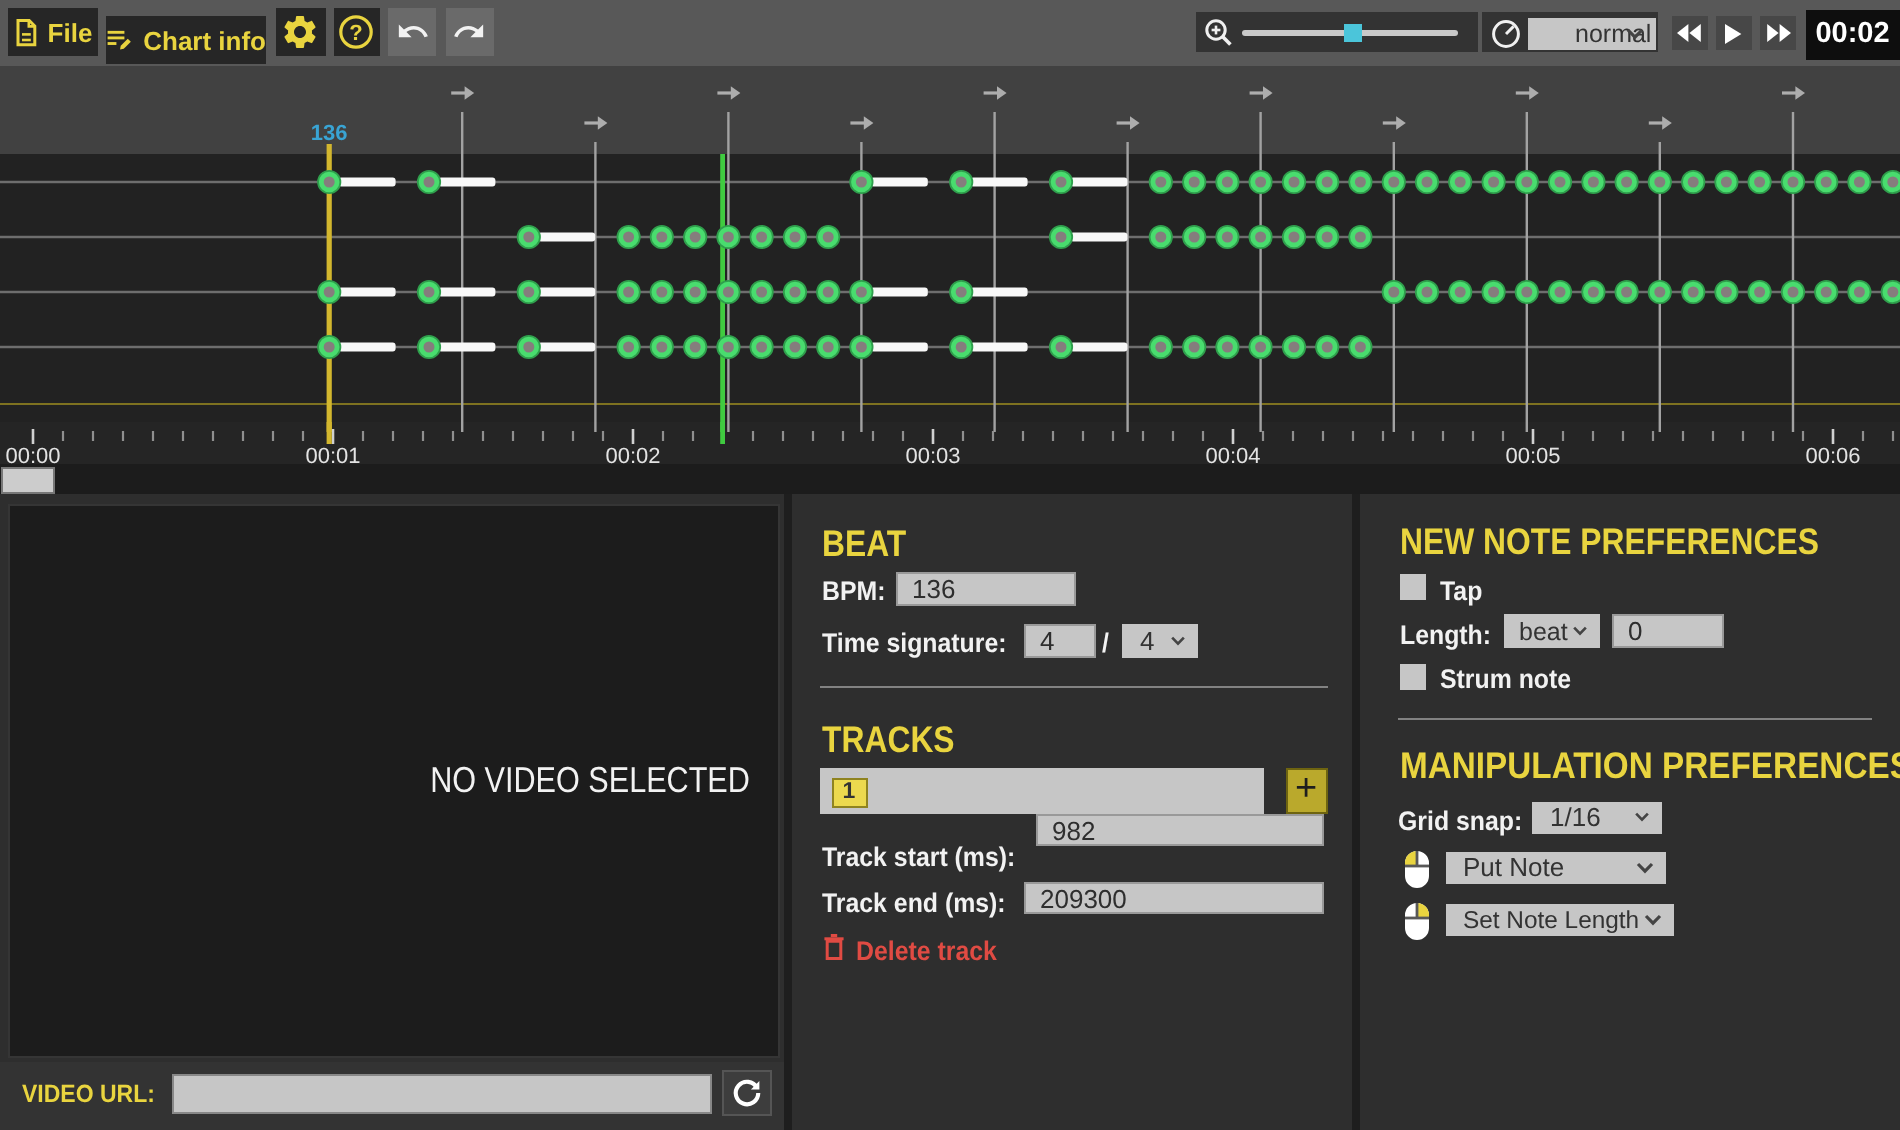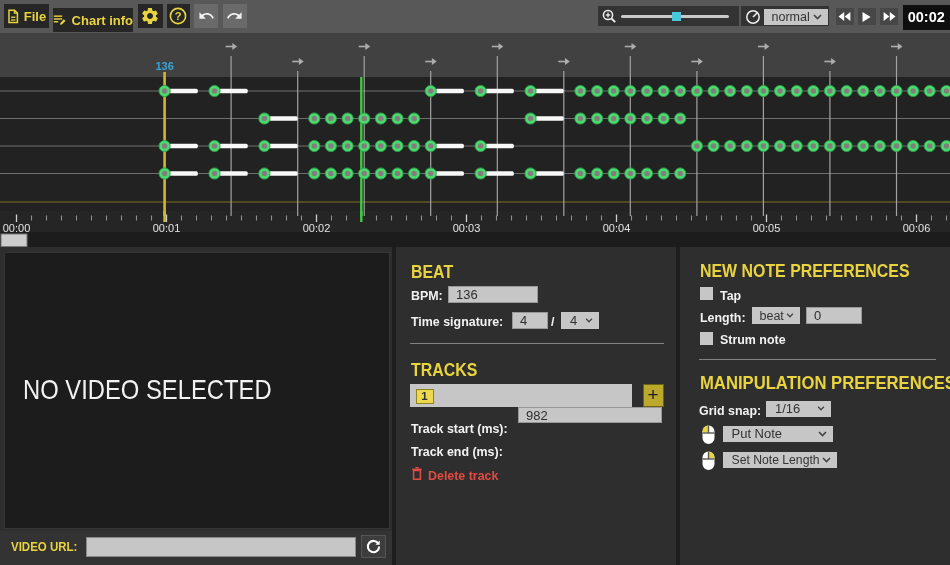--- a/index.html
+++ b/index.html
@@ -66,7 +66,7 @@
       <circle cx="8" cy="8" r="6.2" fill="none" stroke="#f0f0f0" stroke-width="1.5"></circle>
       <line x1="8" y1="8" x2="11.8" y2="4.2" stroke="#f0f0f0" stroke-width="1.5"></line>
     </svg>
-<div class="sel" style="left:763.5px;top:9px;width:64px;height:15.5px;font-size:12.5px;padding-left:8px">normal<svg width="9" height="6" viewBox="0 0 9 6">
+<div class="sel" style="left:763.5px;top:9px;width:64px;height:15.5px;font-size:12.5px;padding-left:24px">normal<svg width="9" height="6" viewBox="0 0 9 6">
         <path d="M1 1 L4.5 4.6 L8 1" fill="none" stroke="#444" stroke-width="1.6"></path>
       </svg></div>
 

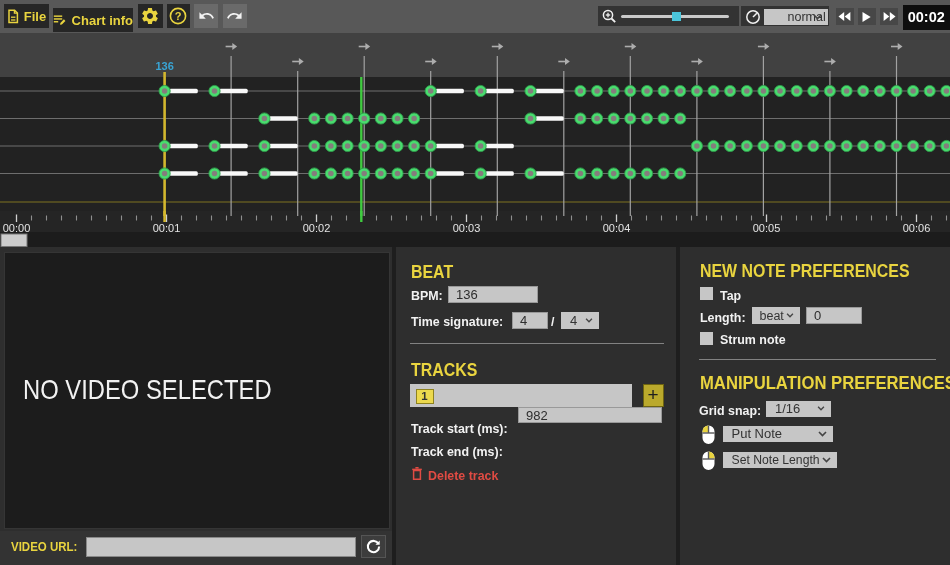--- a/index.html
+++ b/index.html
@@ -413,7 +413,7 @@
 <div class="abs" style="left:0;top:247px;width:950px;height:318px;background:#1e1e1e"></div>
 
 <div class="abs" style="left:0;top:247px;width:392px;height:318px;background:#2e2e2e"></div>
-<div class="abs" style="left:4px;top:252px;width:386px;height:277px;background:#1c1c1c;border:1px solid #353535;display:flex;align-items:center;justify-content:flex-start;color:#f2f2f2;font-size:28px">
+<div class="abs" style="left:4px;top:252px;width:386px;height:277px;background:#1c1c1c;border:1px solid #353535;display:flex;align-items:center;justify-content:flex-end;color:#f2f2f2;font-size:18px">
       <span style="transform:scaleX(.85);margin-top:-1px;margin-left:-4px">NO VIDEO SELECTED</span>
     </div>
 <div class="abs" style="left:0;top:531px;width:392px;height:34px;background:#333"></div>

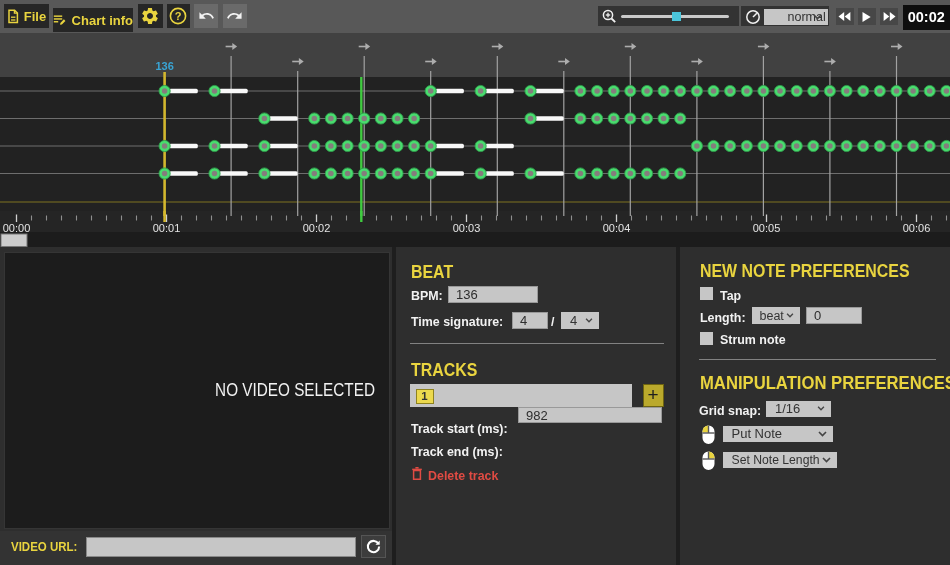--- a/index.html
+++ b/index.html
@@ -444,6 +444,7 @@
 <div class="lbl" style="left:411px;top:420.5px">Track start (ms):</div>
 <div class="inp" style="left:518px;top:407px;width:144px;height:16px;border:1px solid #999">982</div>
 <div class="lbl" style="left:411px;top:443.5px">Track end (ms):</div>
+<div class="inp" style="left:512px;top:441px;width:150px;height:16px;border:1px solid #999">209300</div>
 <svg class="abs" style="left:412px;top:466.5px" width="10" height="13" viewBox="0 0 10 13">
       <path d="M1.6 3.6 L8.4 3.6 L8.4 12.3 L1.6 12.3 Z" fill="none" stroke="#e04b43" stroke-width="1.5"></path>
       <line x1="0.2" y1="2.4" x2="9.8" y2="2.4" stroke="#e04b43" stroke-width="1.5"></line>

